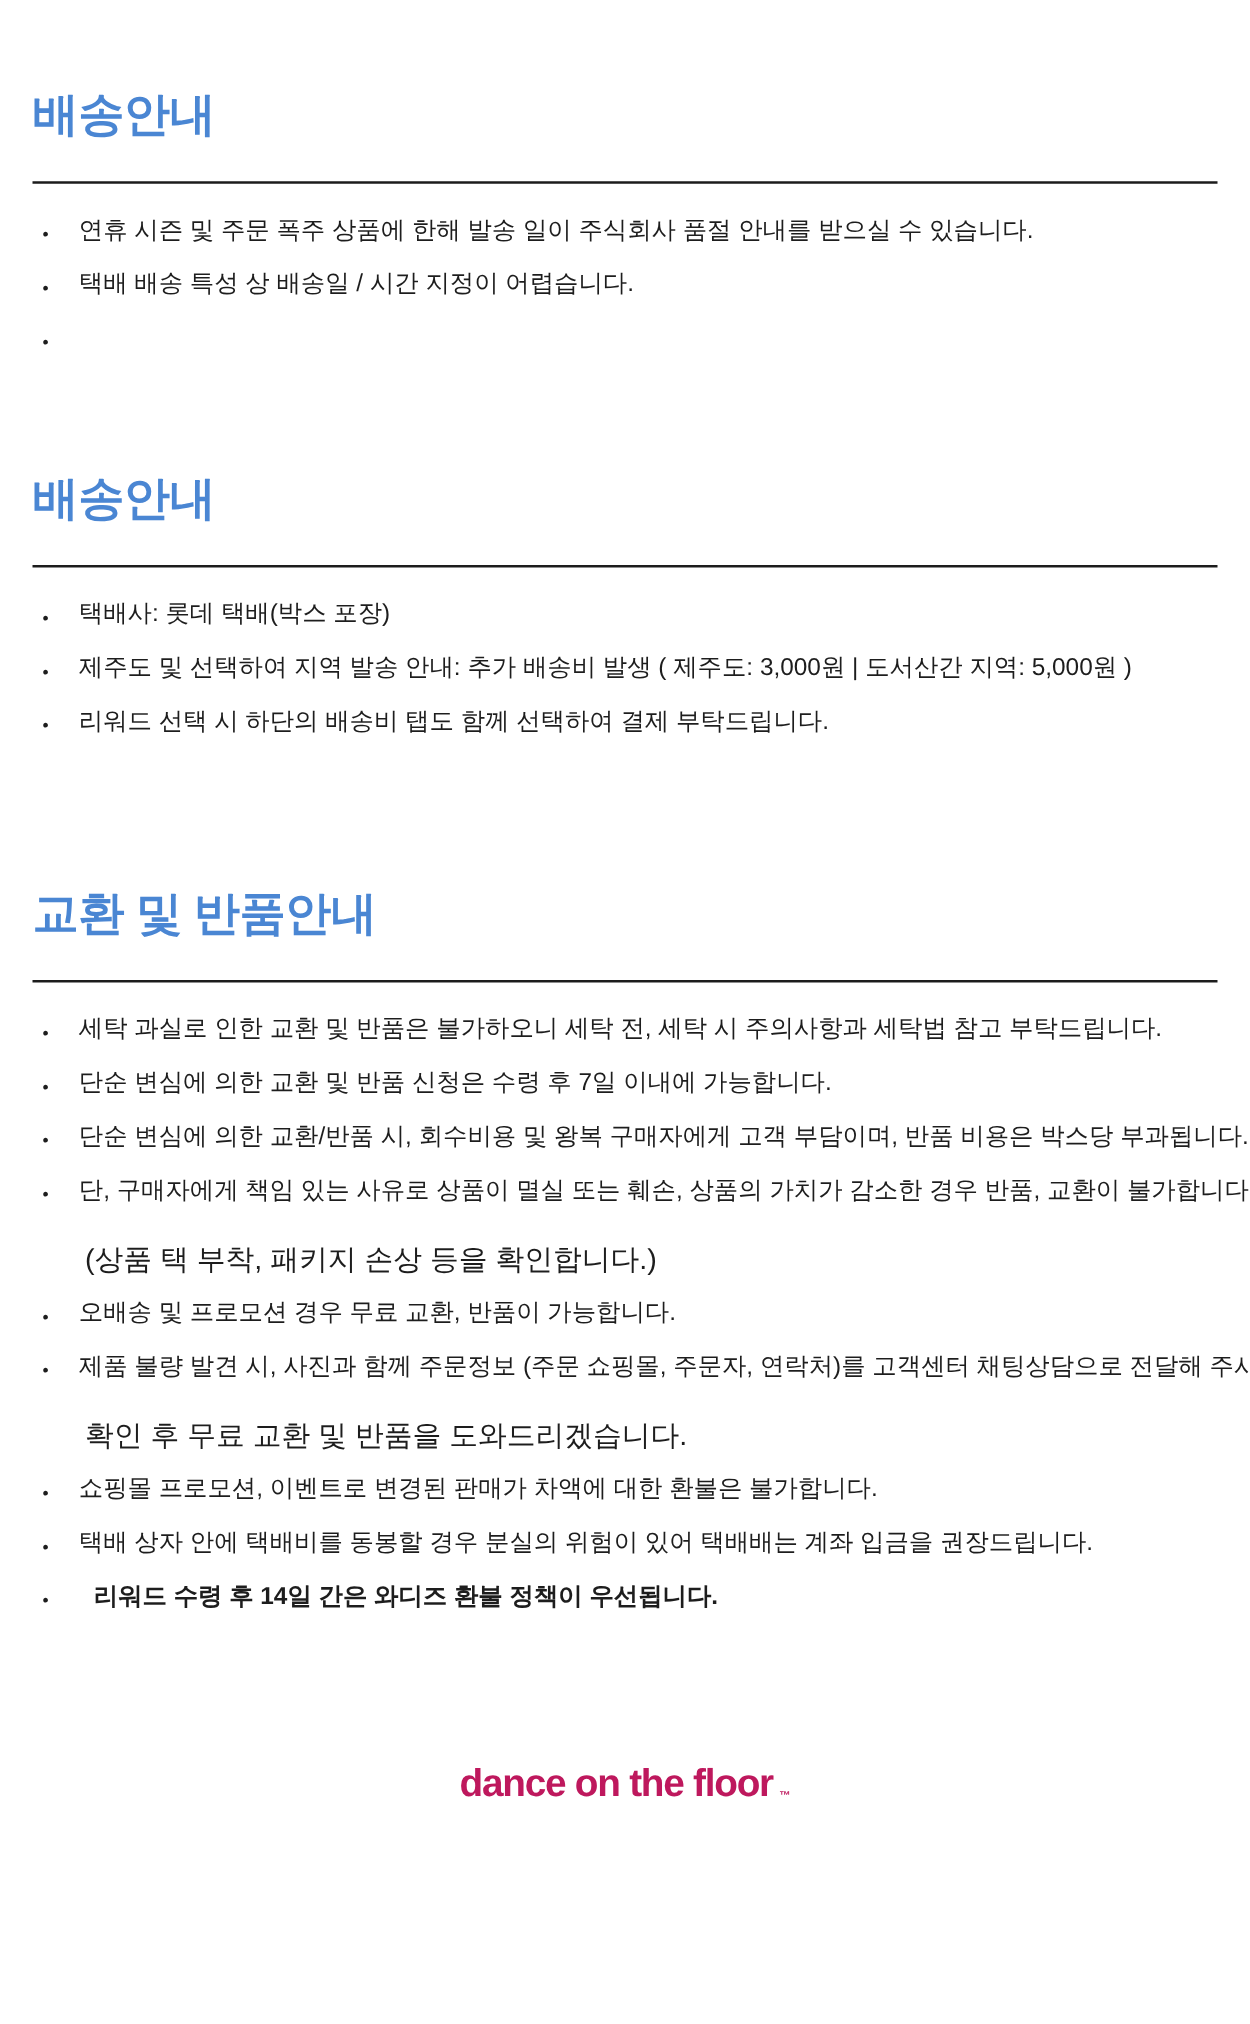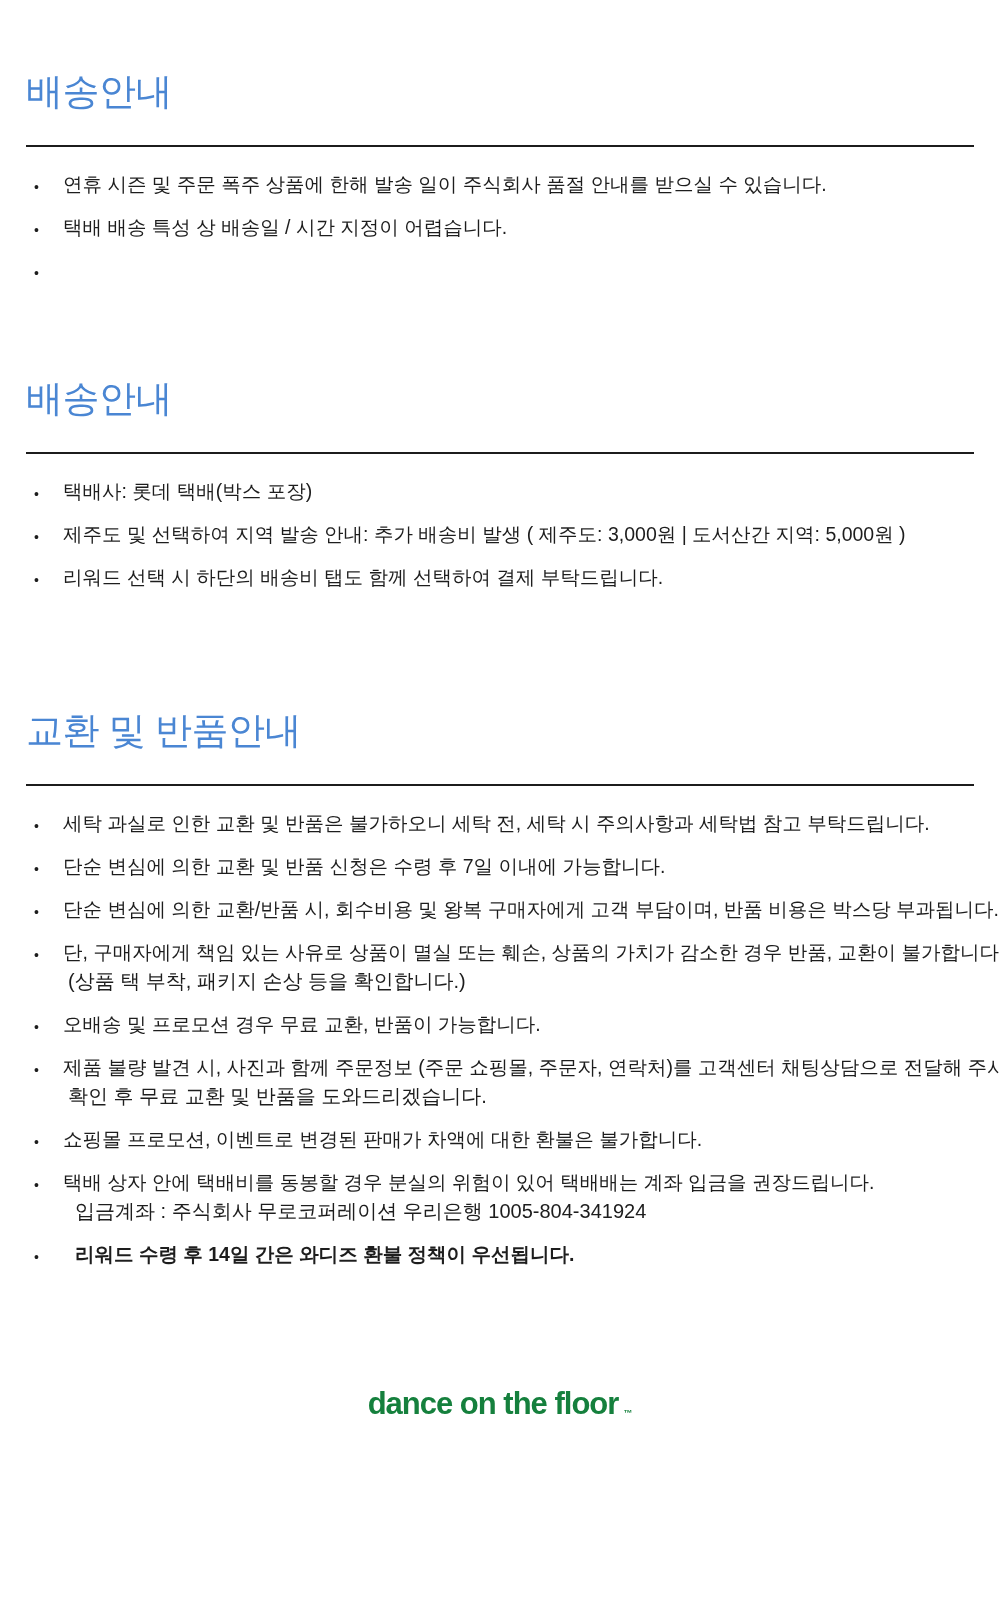--- a/index.html
+++ b/index.html
@@ -22,7 +22,7 @@
   .title {
     font-size: 37px;
     line-height: 44px;
-    font-weight: 400;
+    font-weight: 700;
     letter-spacing: -0.5px;
     color: #4a86d3;
   }

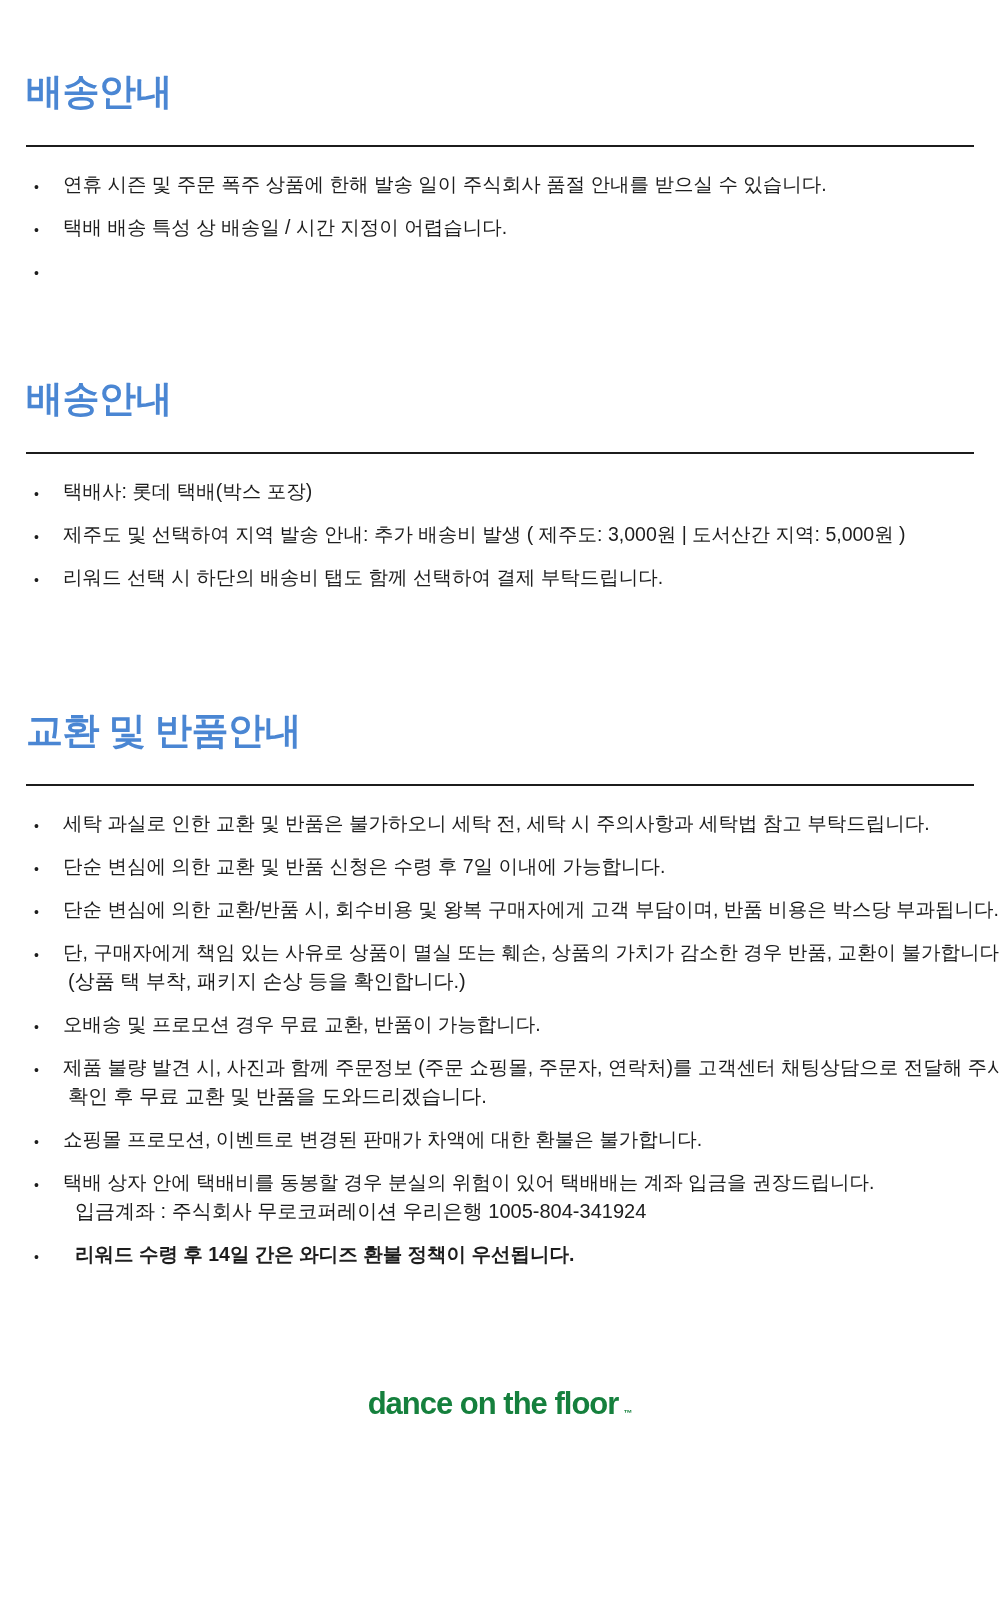--- a/index.html
+++ b/index.html
@@ -54,9 +54,9 @@
   }
   .item.bold .txt { font-weight: 700; margin-left: 12px; }
   .cont {
-    font-size: 20px;
+    font-size: 23px;
     line-height: 21px;
-    margin-top: 8px;
+    margin-top: 34px;
     padding-left: 5px;
     white-space: nowrap;
   }

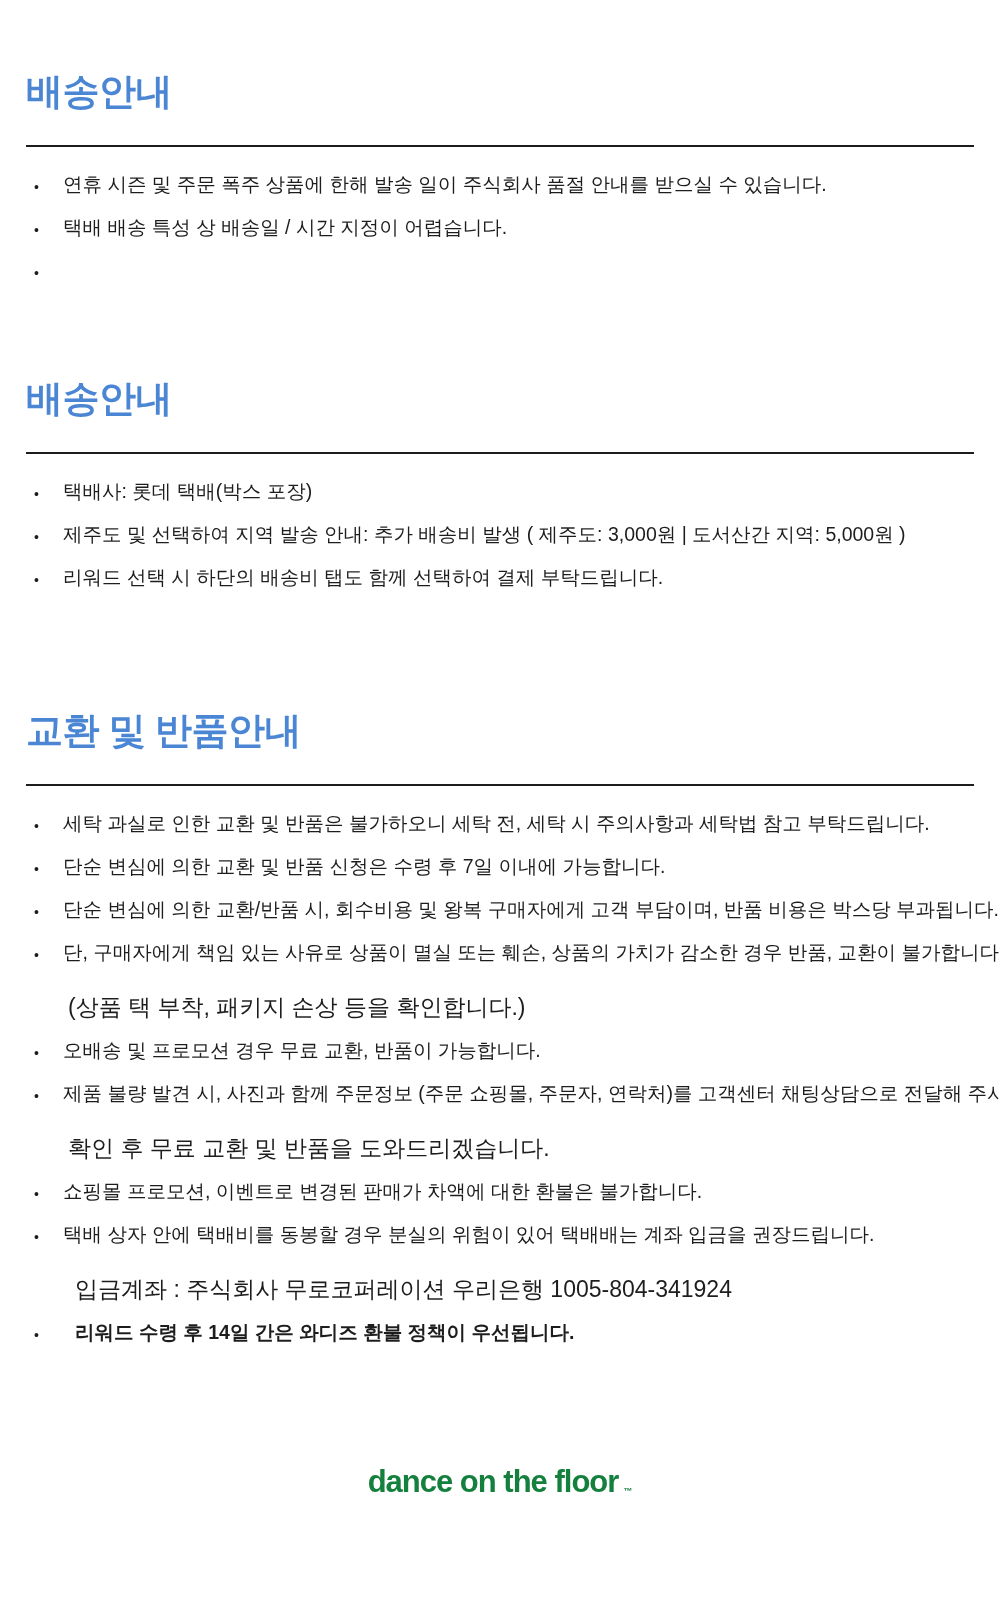--- a/index.html
+++ b/index.html
@@ -163,7 +163,6 @@
         <li class="item">
           <span class="dot">•</span>
           <span class="txt">택배 상자 안에 택배비를 동봉할 경우 분실의 위험이 있어 택배배는 계좌 입금을 권장드립니다.</span>
-          <div class="cont deep">입금계좌 : 주식회사 무로코퍼레이션 우리은행 1005-804-341924</div>
         </li>
         <li class="item bold">
           <span class="dot">•</span>

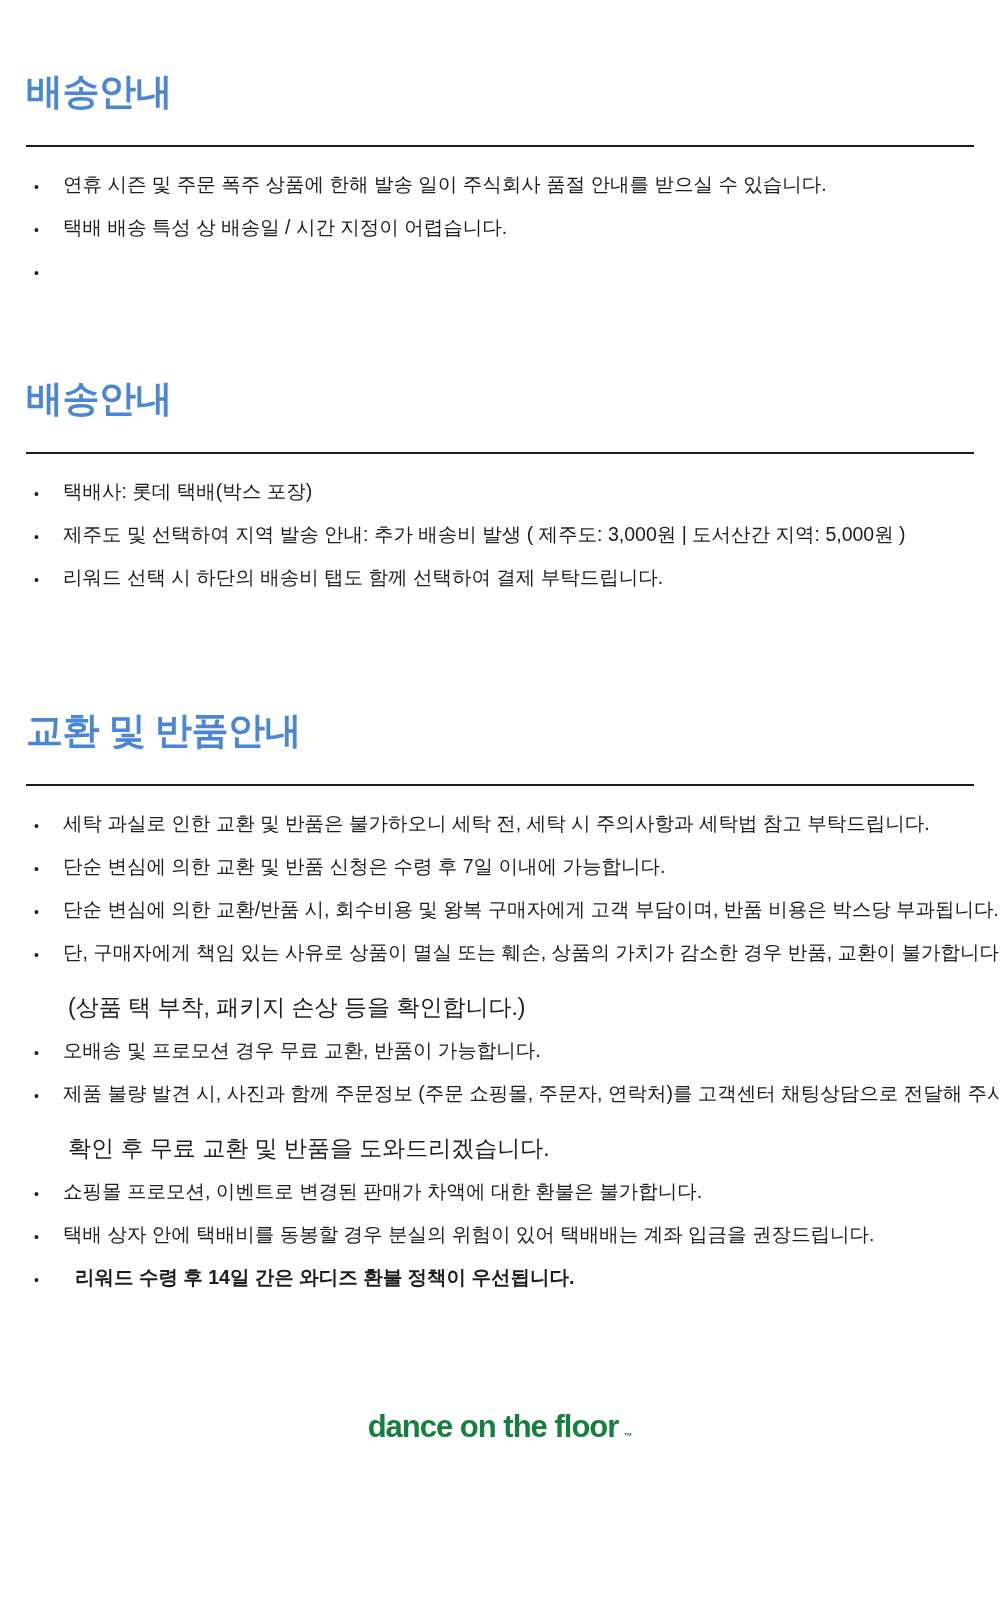--- a/index.html
+++ b/index.html
@@ -71,7 +71,7 @@
     line-height: 32px;
     font-weight: 800;
     letter-spacing: -1px;
-    color: #15803d;
+    color: #be185d;
     white-space: nowrap;
   }
   .logo .tm {

